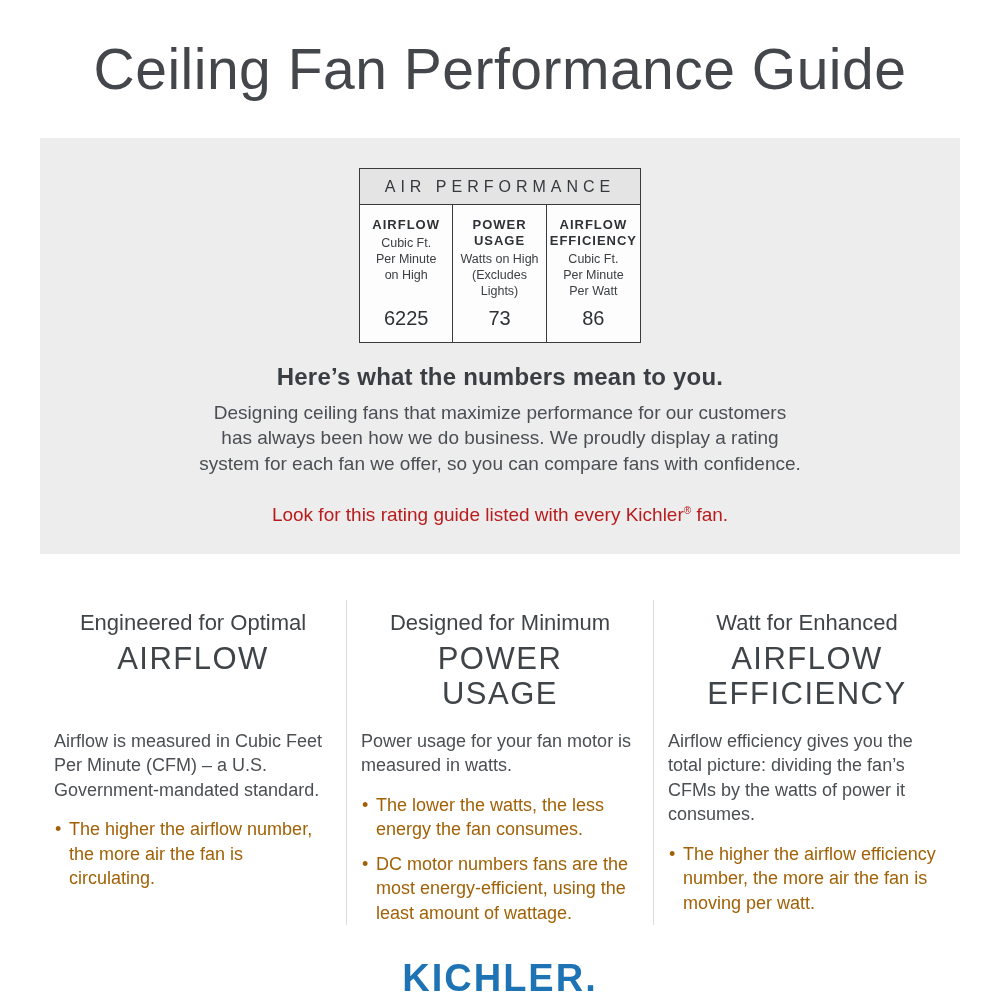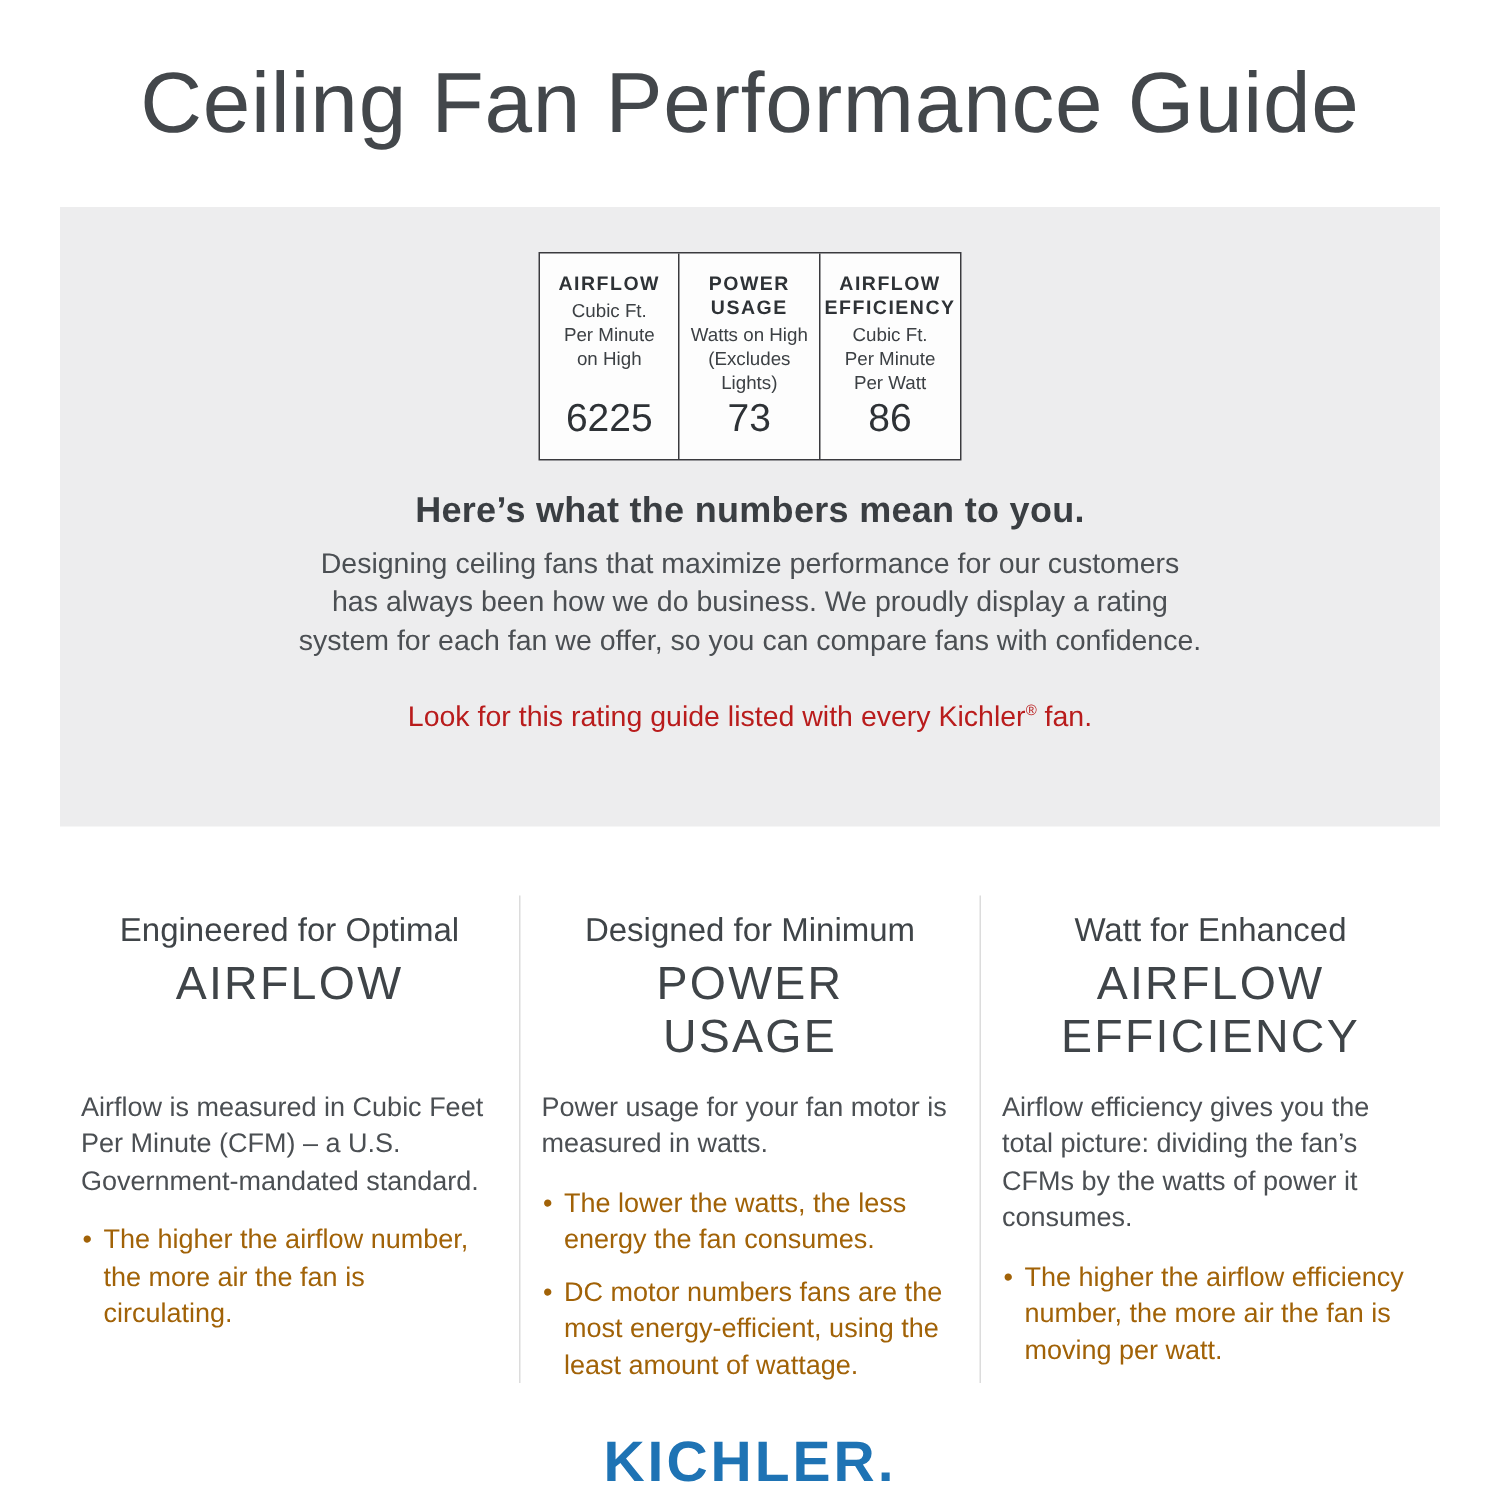--- a/index.html
+++ b/index.html
@@ -181,6 +181,7 @@
   <section class="panel">
 
     <div class="rating-card">
+      <div class="card-header">AIR PERFORMANCE</div>
       <div class="card-body">
         <div class="card-cell">
           <div class="cell-label">AIRFLOW</div>

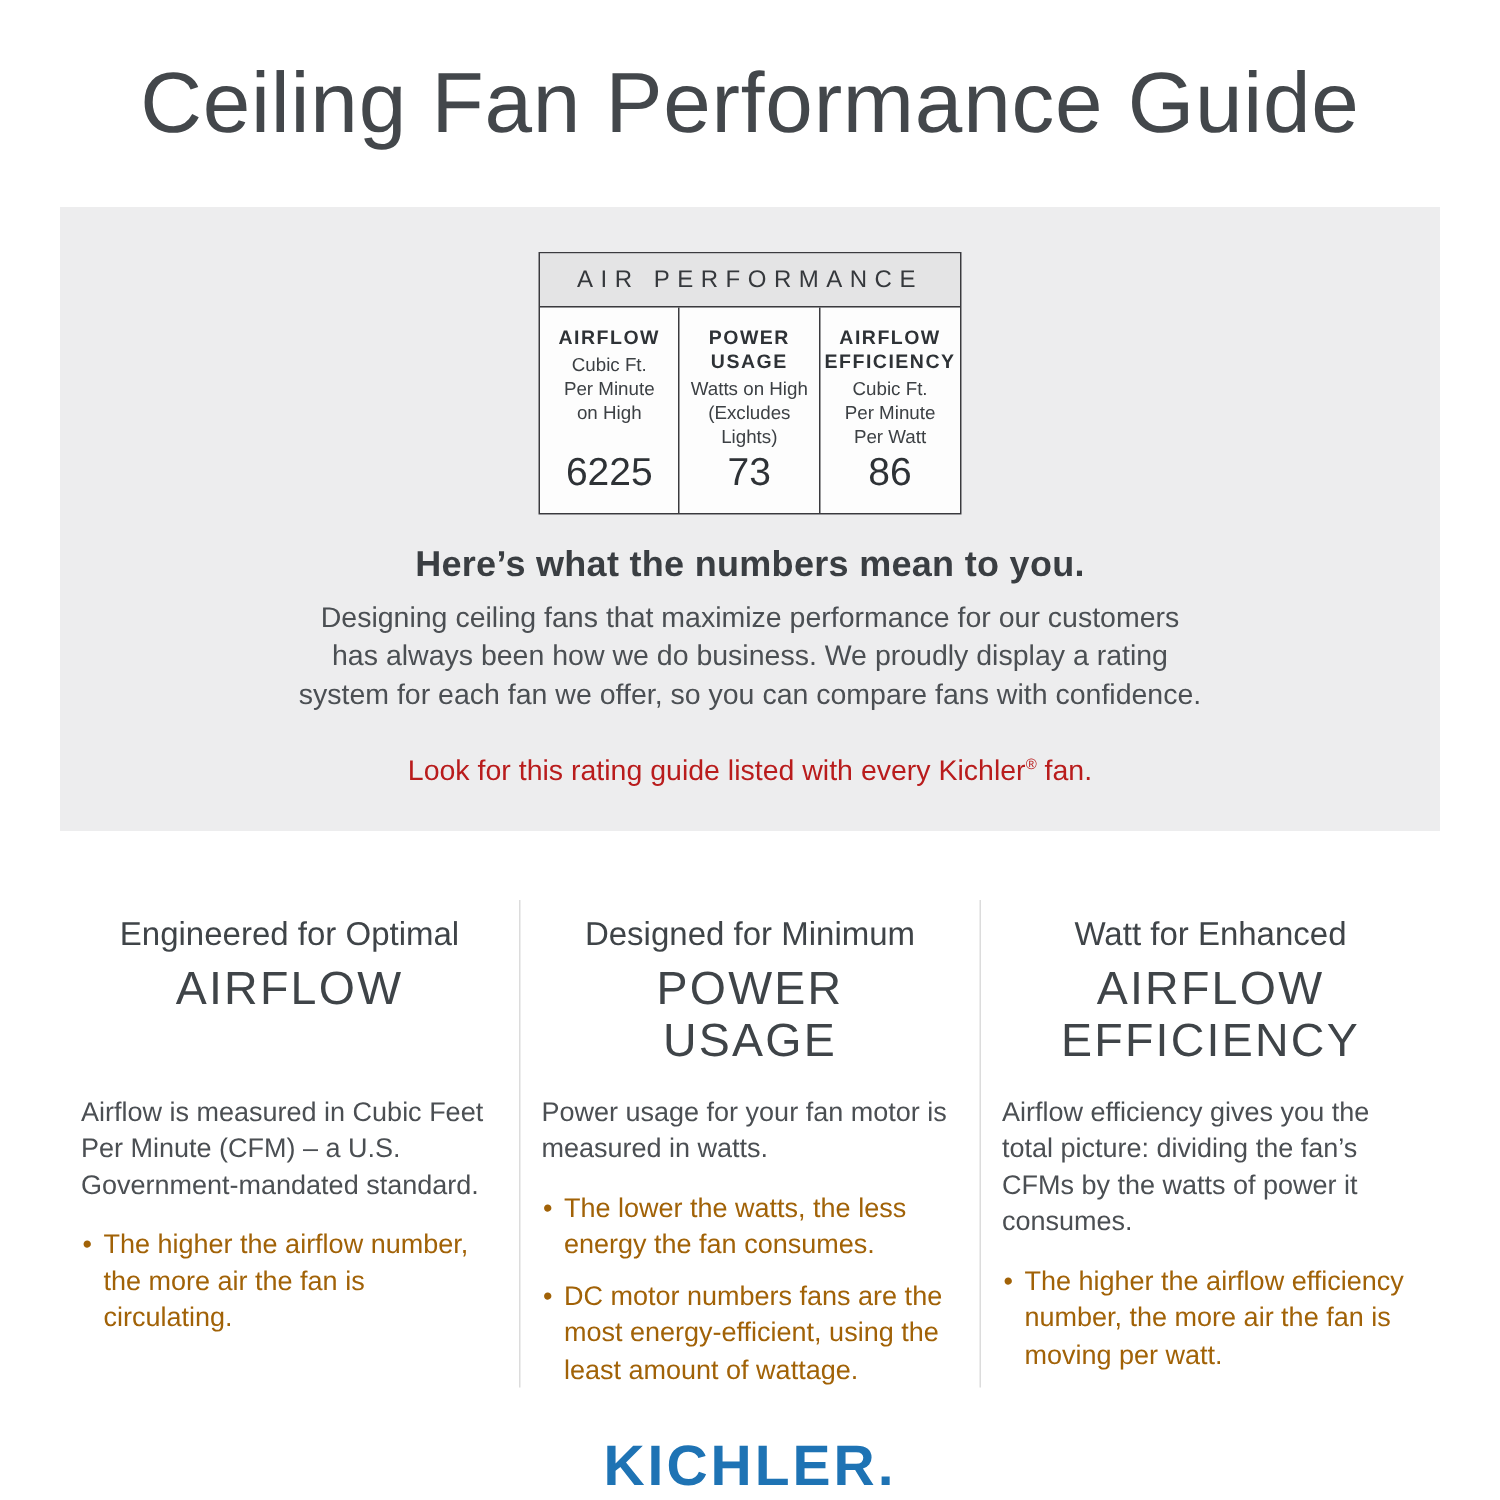--- a/index.html
+++ b/index.html
@@ -78,7 +78,7 @@
   }
   .cell-value {
     margin-top:auto;
-    font-size:26px;
+    font-size:20px;
     color:#2e3236;
   }
 

